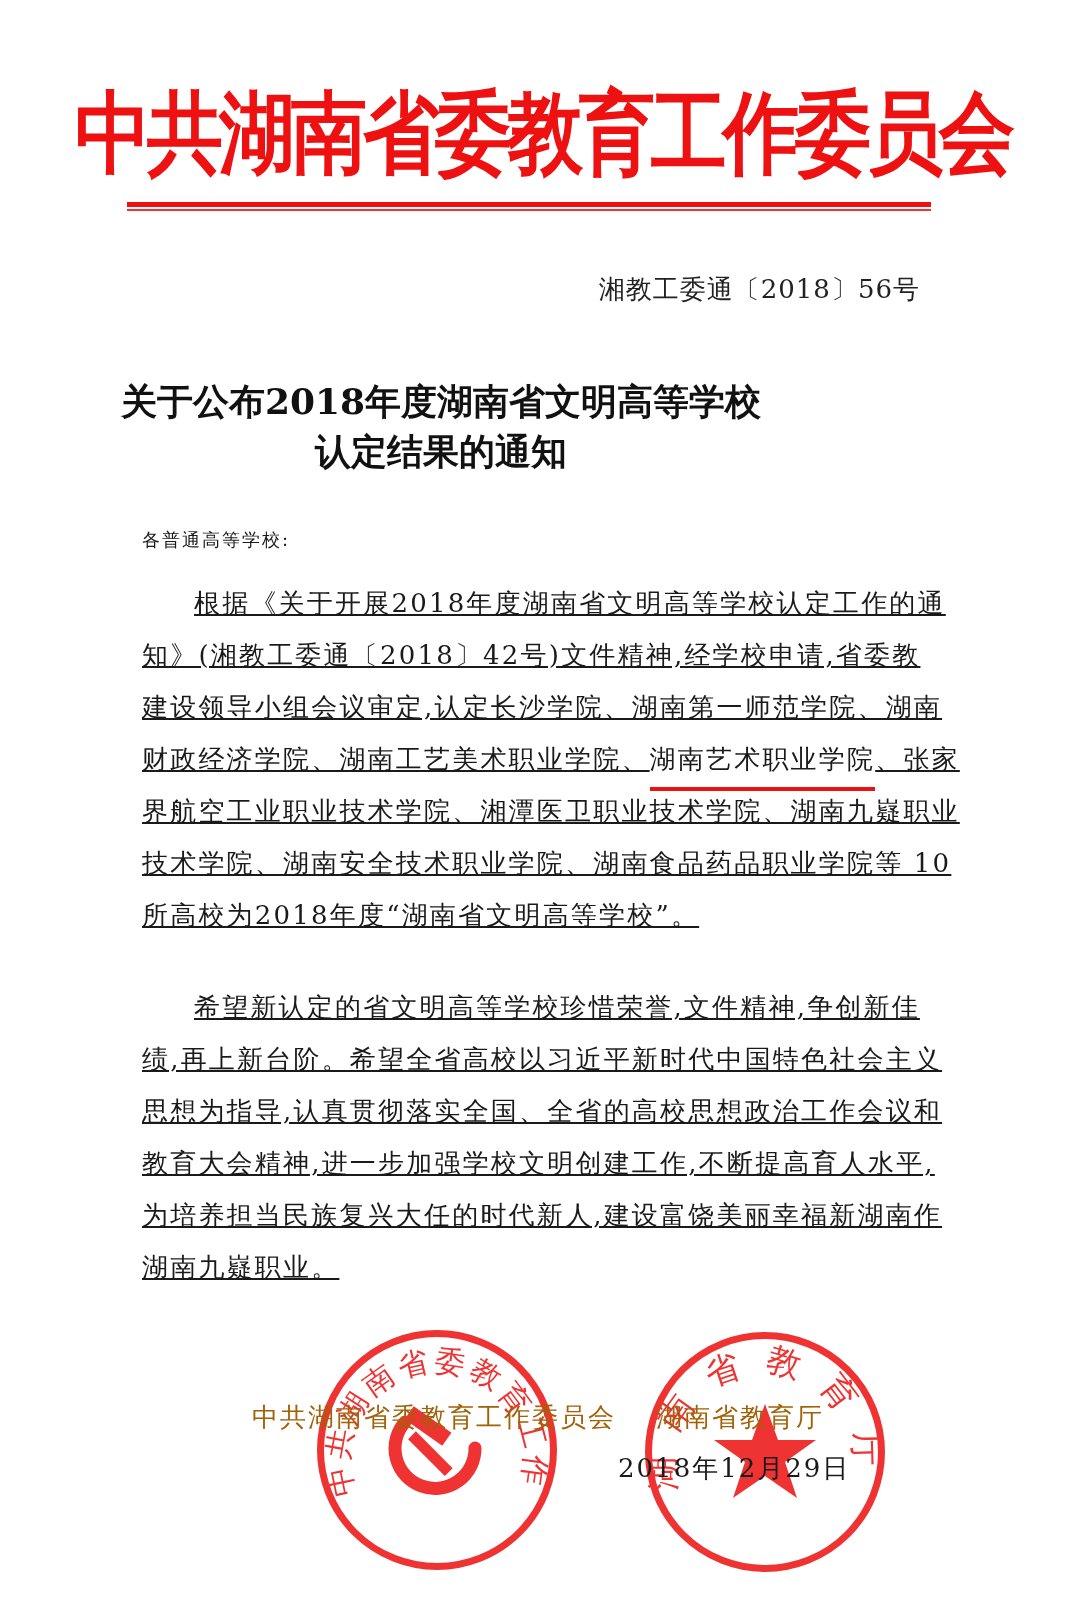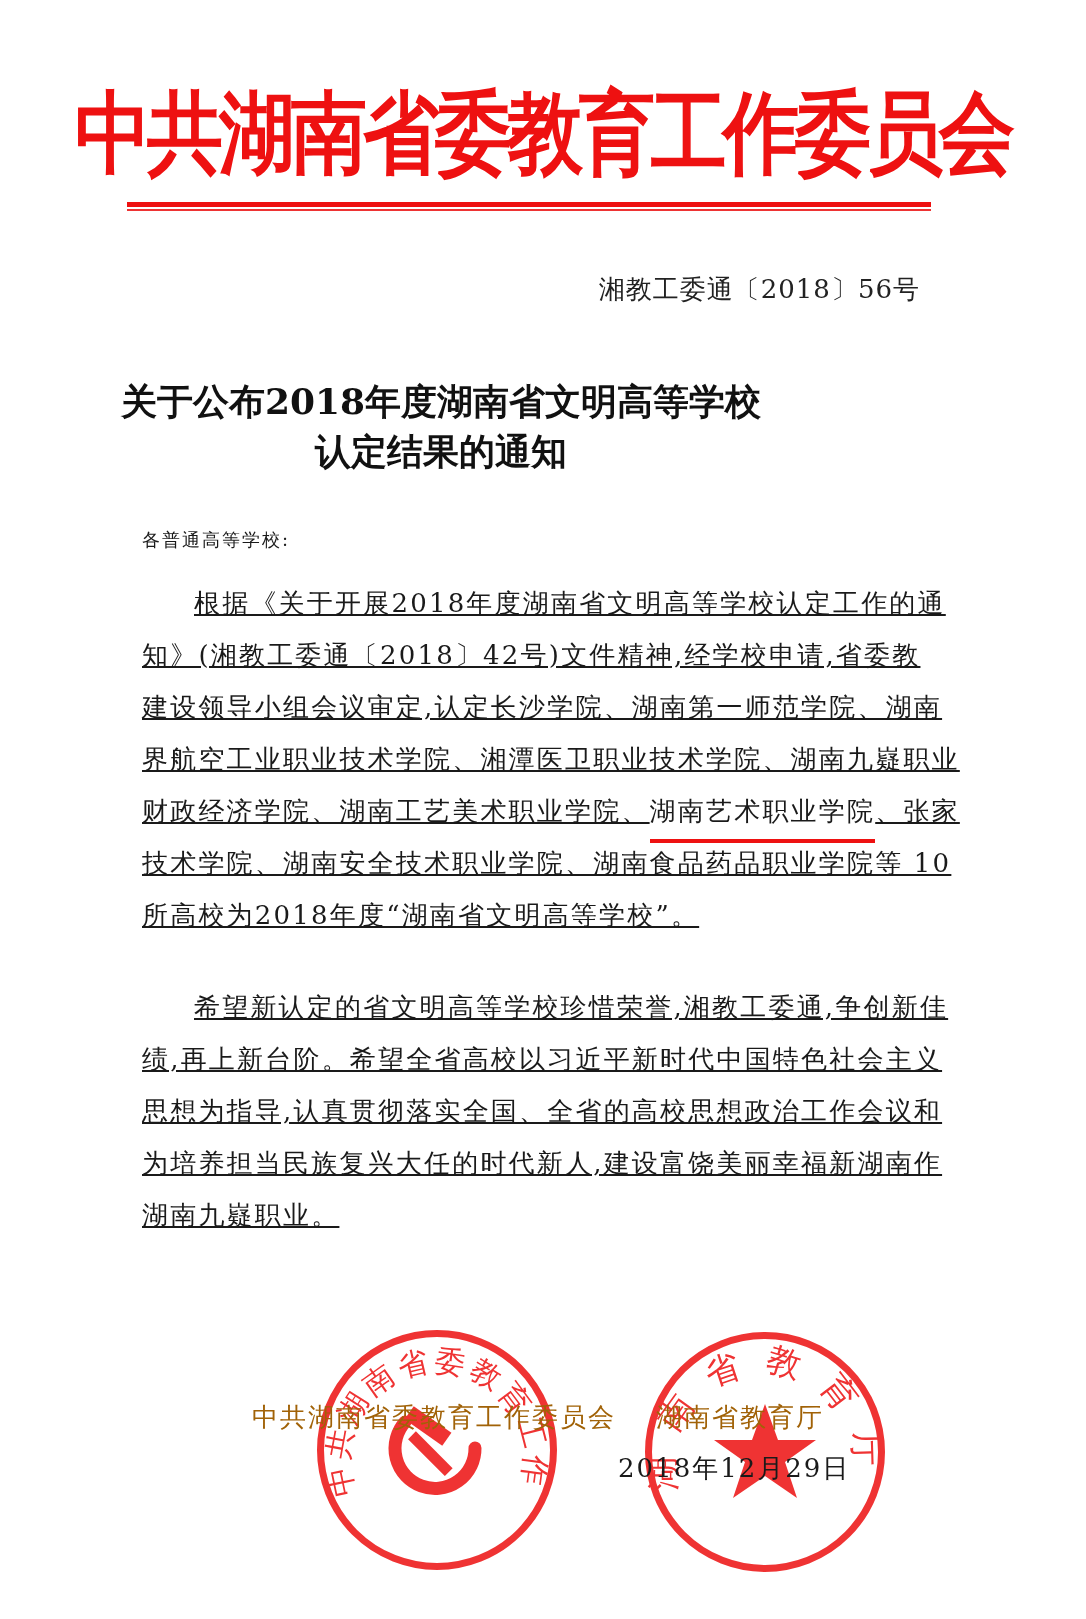--- a/index.html
+++ b/index.html
@@ -164,8 +164,8 @@
   <span class="line indent">根据《关于开展2018年度湖南省文明高等学校认定工作的通</span>
   <span class="line">知》(湘教工委通〔2018〕42号)文件精神,经学校申请,省委教</span>
   <span class="line">建设领导小组会议审定,认定长沙学院、湖南第一师范学院、湖南</span>
+  <span class="line"><span>财政经济学院、湖南工艺美术职业学院、</span><span class="hl">湖南艺术职业学院</span><span>、张家</span></span>
   <span class="line">界航空工业职业技术学院、湘潭医卫职业技术学院、湖南九嶷职业</span>
-  <span class="line"><span>财政经济学院、湖南工艺美术职业学院、</span><span class="hl">湖南艺术职业学院</span><span>、张家</span></span>
   <span class="line">技术学院、湖南安全技术职业学院、湖南食品药品职业学院等 10</span>
   <span class="line">所高校为2018年度“湖南省文明高等学校”。</span>
 </div>

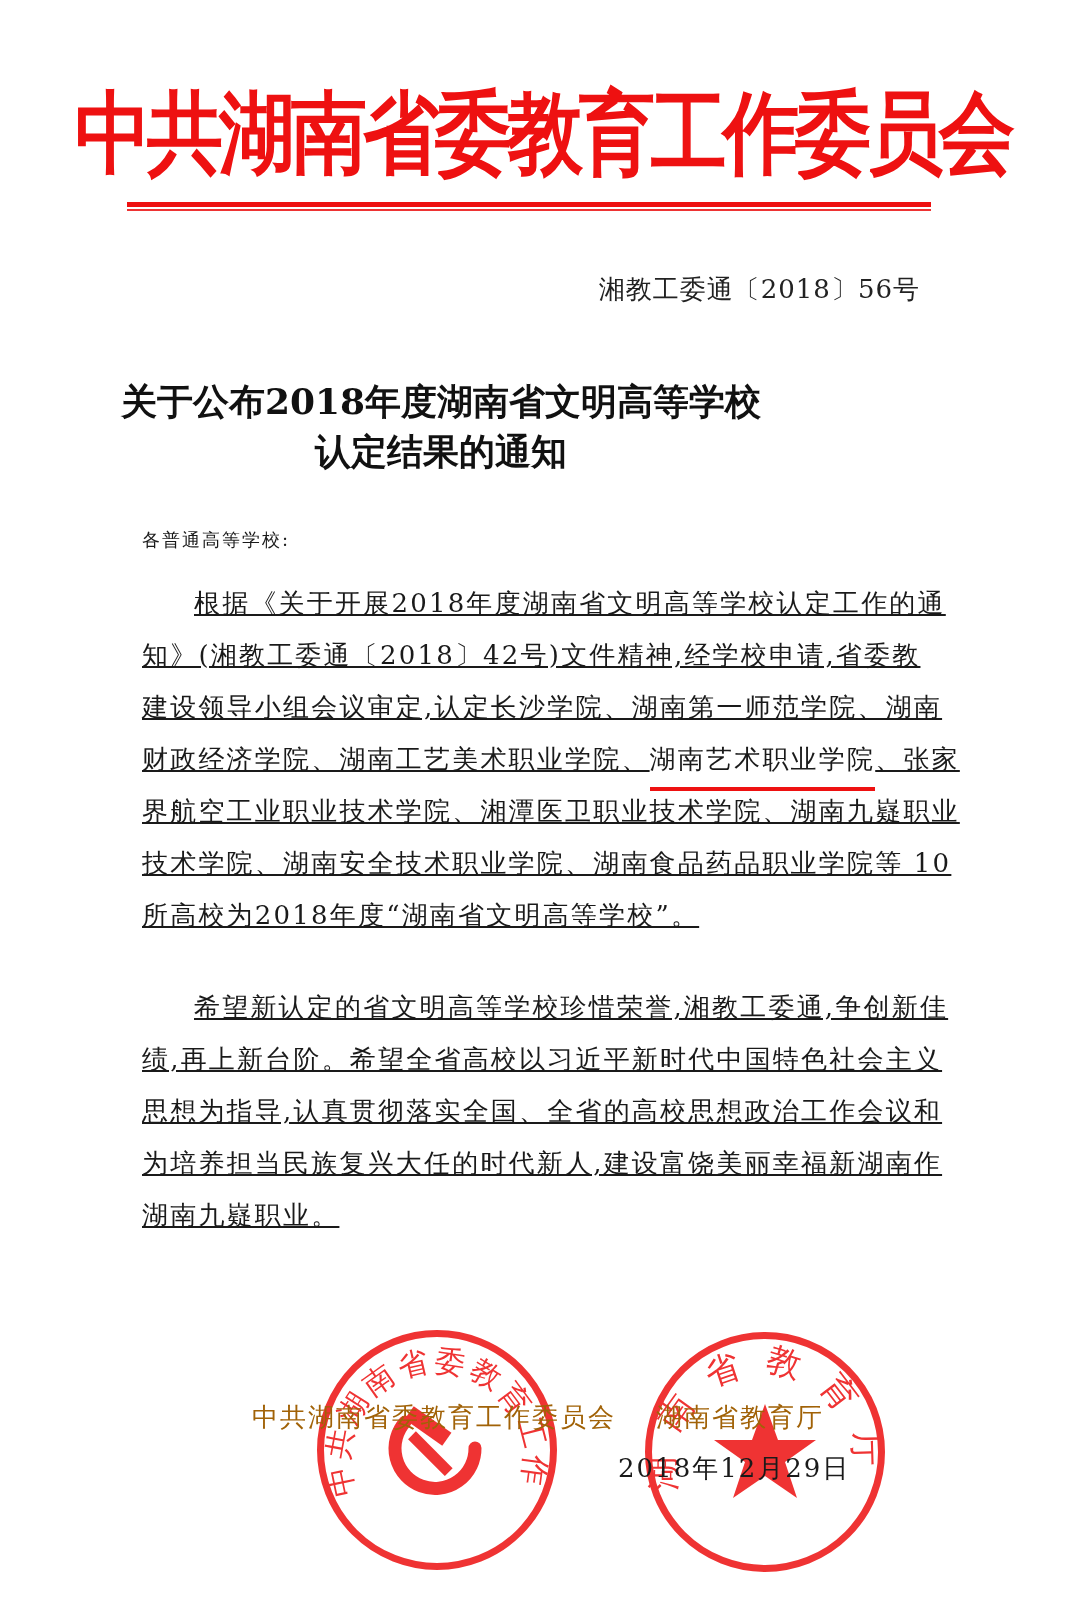--- a/index.html
+++ b/index.html
@@ -171,7 +171,7 @@
 </div>
 
 <div class="body-text p2">
-  <span class="line indent">希望新认定的省文明高等学校珍惜荣誉,湘教工委通,争创新佳</span>
+  <span class="line indent">希望新认定的省文明高等学校珍惜荣誉,文件精神,争创新佳</span>
   <span class="line">绩,再上新台阶。希望全省高校以习近平新时代中国特色社会主义</span>
   <span class="line">思想为指导,认真贯彻落实全国、全省的高校思想政治工作会议和</span>
   <span class="line">为培养担当民族复兴大任的时代新人,建设富饶美丽幸福新湖南作</span>

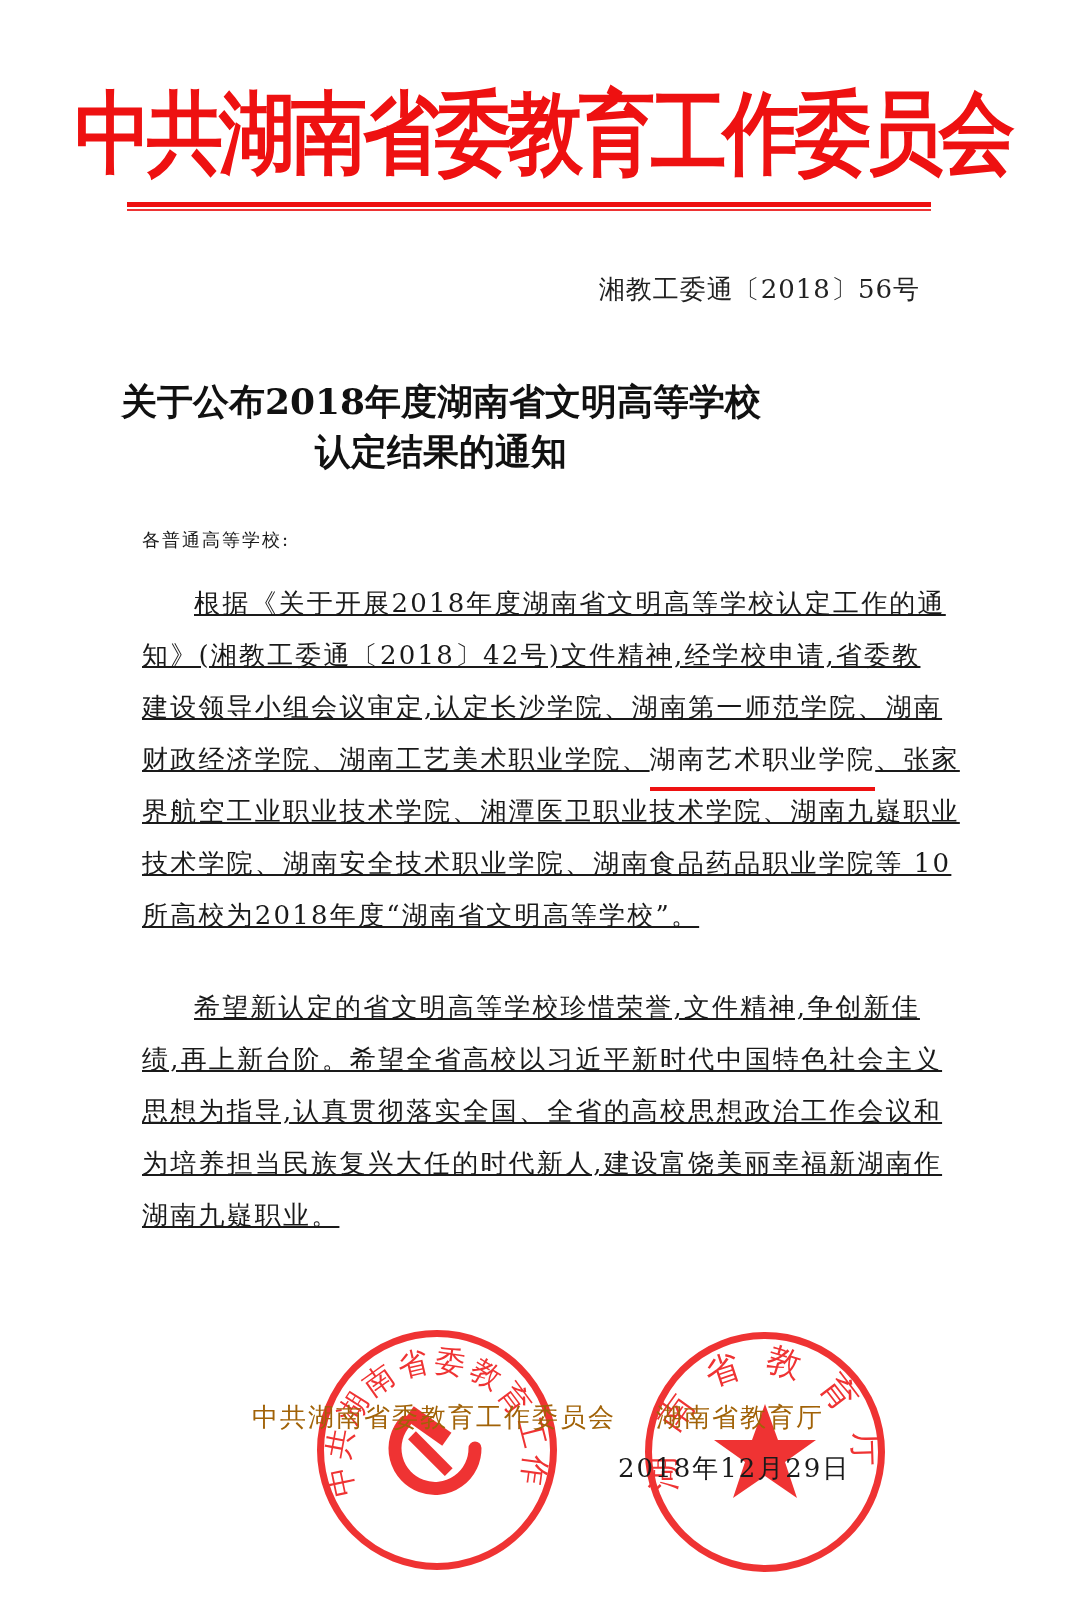--- a/index.html
+++ b/index.html
@@ -174,6 +174,7 @@
   <span class="line indent">希望新认定的省文明高等学校珍惜荣誉,文件精神,争创新佳</span>
   <span class="line">绩,再上新台阶。希望全省高校以习近平新时代中国特色社会主义</span>
   <span class="line">思想为指导,认真贯彻落实全国、全省的高校思想政治工作会议和</span>
+  <span class="line">教育大会精神,进一步加强学校文明创建工作,不断提高育人水平,</span>
   <span class="line">为培养担当民族复兴大任的时代新人,建设富饶美丽幸福新湖南作</span>
   <span class="line">湖南九嶷职业。</span>
 </div>

